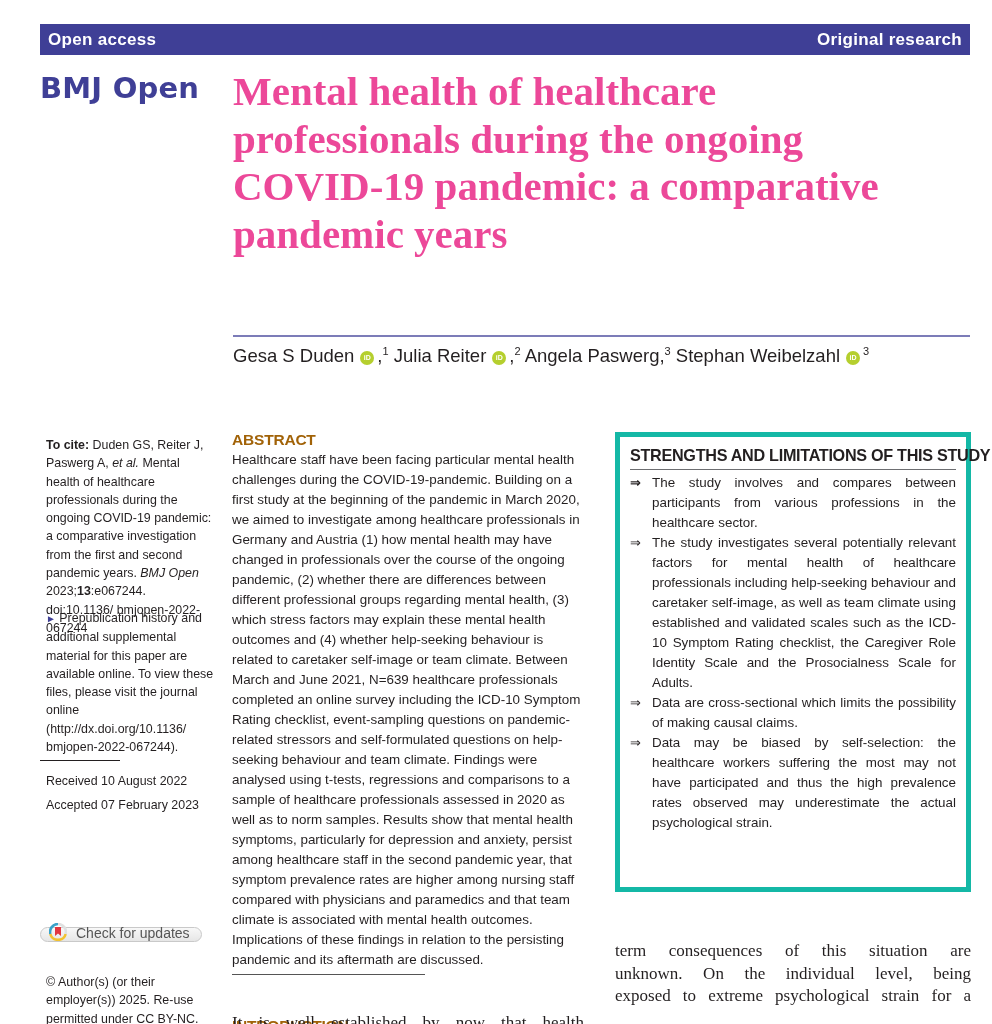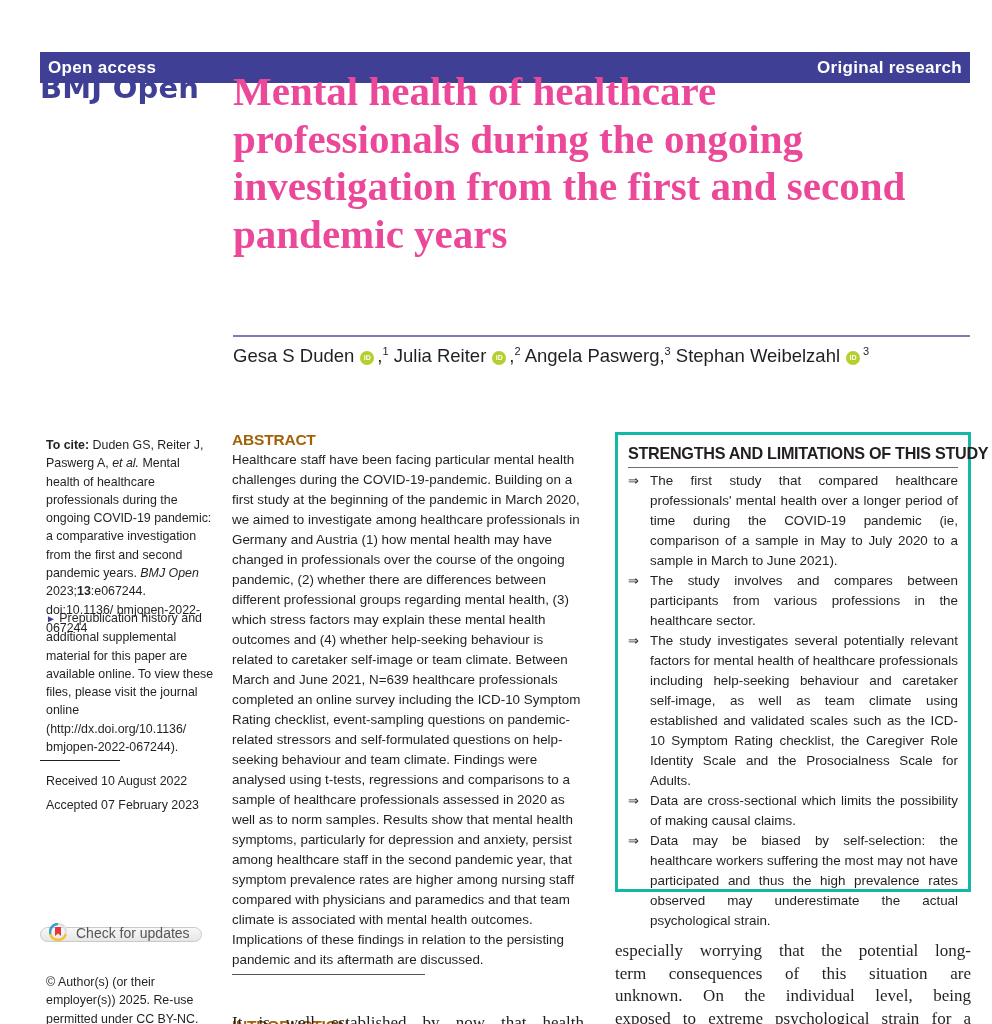--- a/index.html
+++ b/index.html
@@ -6,7 +6,7 @@
     body { width: 992px; height: 1024px; position: relative; overflow: hidden; color: #231f20; }
 
     .topbar { position: absolute; left: 40px; top: 24px; width: 930px; height: 31px; background: #3f3f96;
-      display: flex; align-items: center; justify-content: space-between; padding: 0 8px; box-sizing: border-box; margin-top: 28px; }
+      display: flex; align-items: center; justify-content: space-between; padding: 0 8px; box-sizing: border-box; }
     .topbar span { color: #ffffff; font-family: "Liberation Sans", sans-serif; font-weight: bold; font-size: 17px; letter-spacing: 0.3px; }
 
     .logo { position: absolute; left: 40px; top: 71px; font-family: "DejaVu Sans", sans-serif; font-weight: bold;

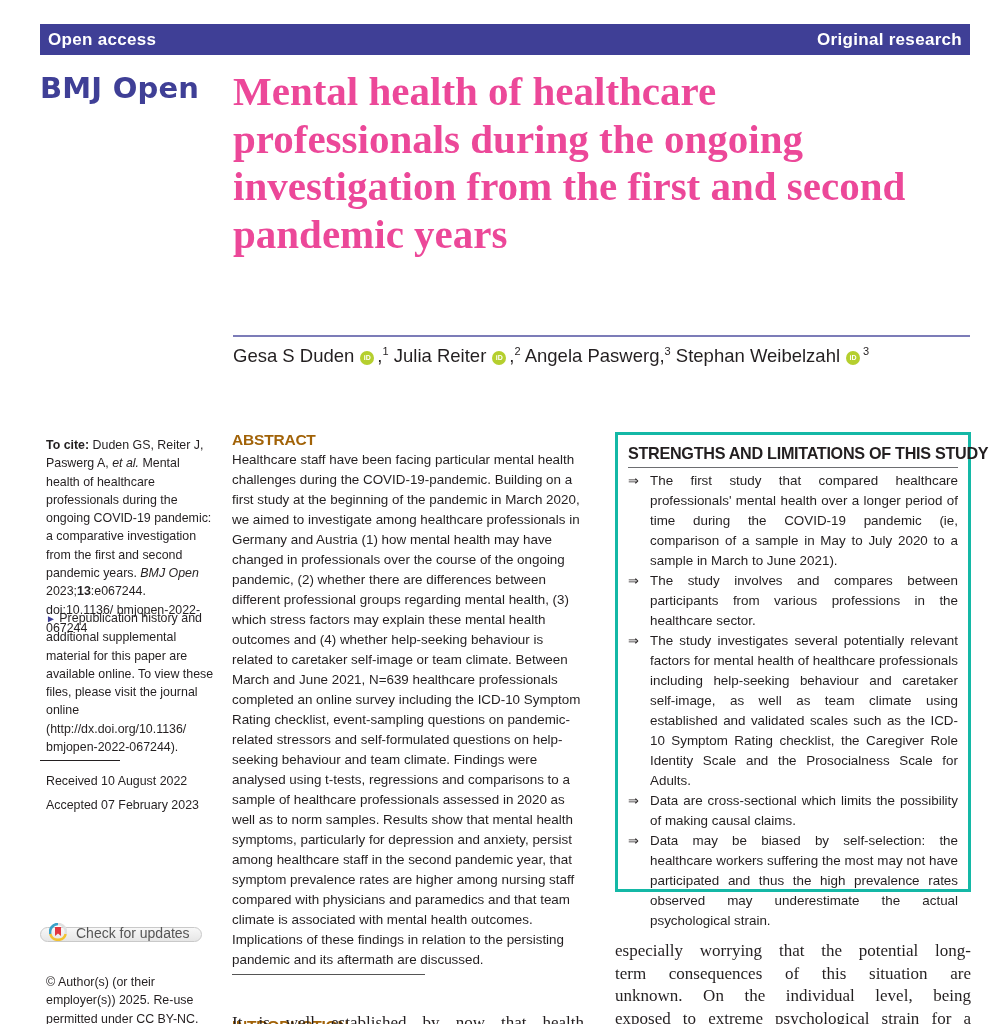--- a/index.html
+++ b/index.html
@@ -69,6 +69,7 @@
 <h1 class="title">
   <span class="title-line">Mental health of healthcare</span>
   <span class="title-line">professionals during the ongoing</span>
+  <span class="title-line">COVID-19 pandemic: a comparative</span>
   <span class="title-line">investigation from the first and second</span>
   <span class="title-line">pandemic years</span>
 </h1>

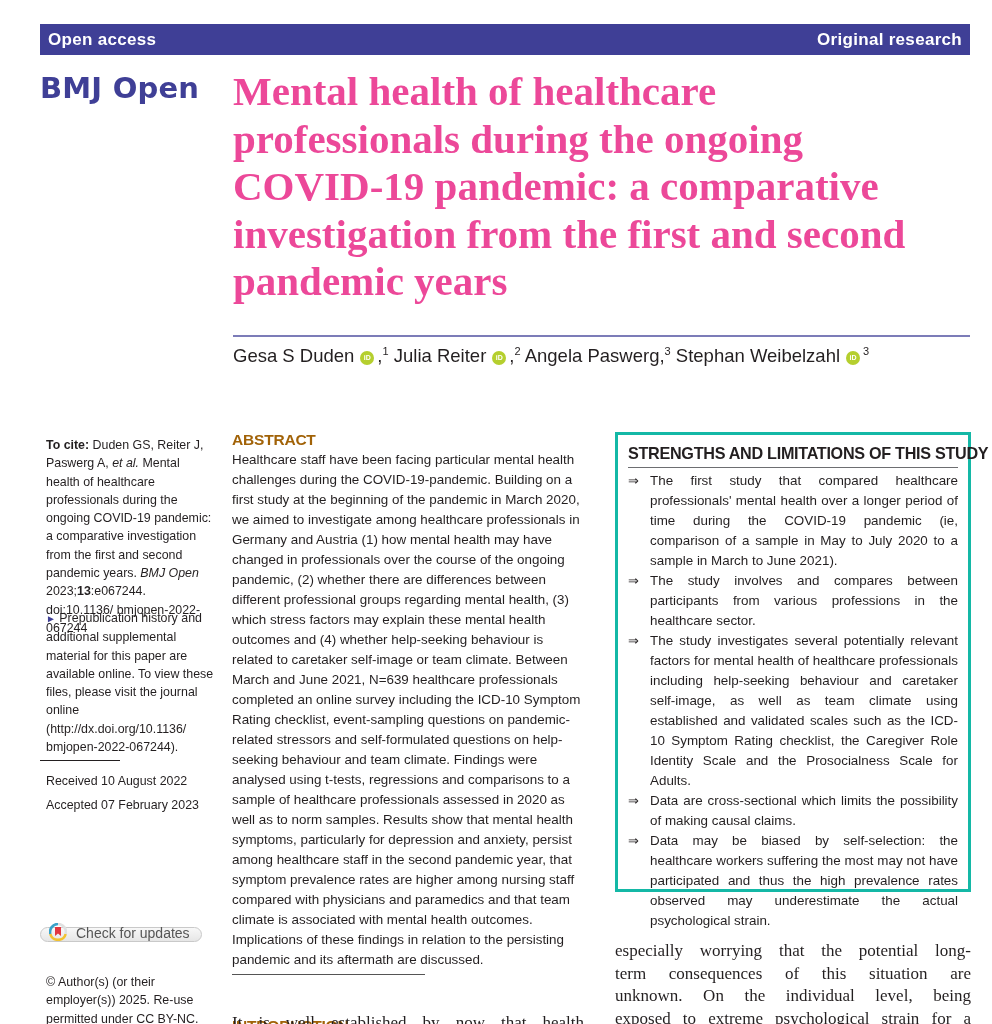--- a/index.html
+++ b/index.html
@@ -70,7 +70,6 @@
   <span class="title-line">Mental health of healthcare</span>
   <span class="title-line">professionals during the ongoing</span>
   <span class="title-line">COVID-19 pandemic: a comparative</span>
-  <span class="title-line">investigation from the first and second</span>
   <span class="title-line">pandemic years</span>
 </h1>
 

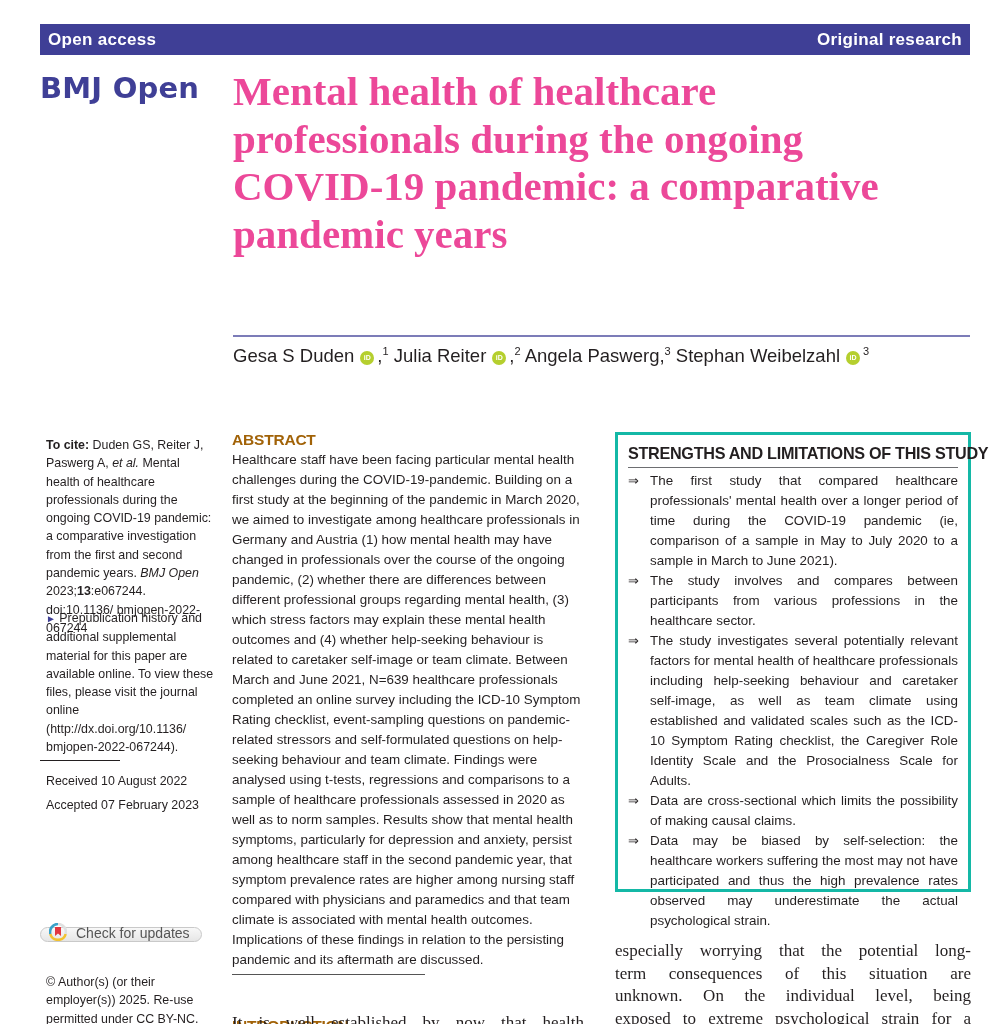--- a/index.html
+++ b/index.html
@@ -46,7 +46,7 @@
     .intro-head { position: absolute; left: 232px; top: 1016px; }
     .intro-text { position: absolute; left: 232px; top: 1012px; width: 352px; font-family: "Liberation Serif", serif; font-size: 17px; line-height: 22px; text-align: justify; text-align-last: justify; white-space: nowrap; overflow: hidden; }
 
-    .box { position: absolute; left: 615px; top: 432px; width: 356px; height: 460px; box-sizing: border-box; border: 3px solid #14b8a6; padding: 8px 10px 0 10px; }
+    .box { position: absolute; left: 615px; top: 432px; width: 356px; height: 460px; box-sizing: border-box; border: 5px solid #14b8a6; padding: 8px 10px 0 10px; }
     .box-title { font-family: "Liberation Sans", sans-serif; font-weight: bold; font-size: 16.2px; color: #231f20; margin: 0; letter-spacing: -0.3px; line-height: 20px; white-space: nowrap; }
     .box-rule { height: 1px; background: #6d6e71; margin: 4px 0 3px 0; }
     .box ul { list-style: none; margin: 0; padding: 0; }

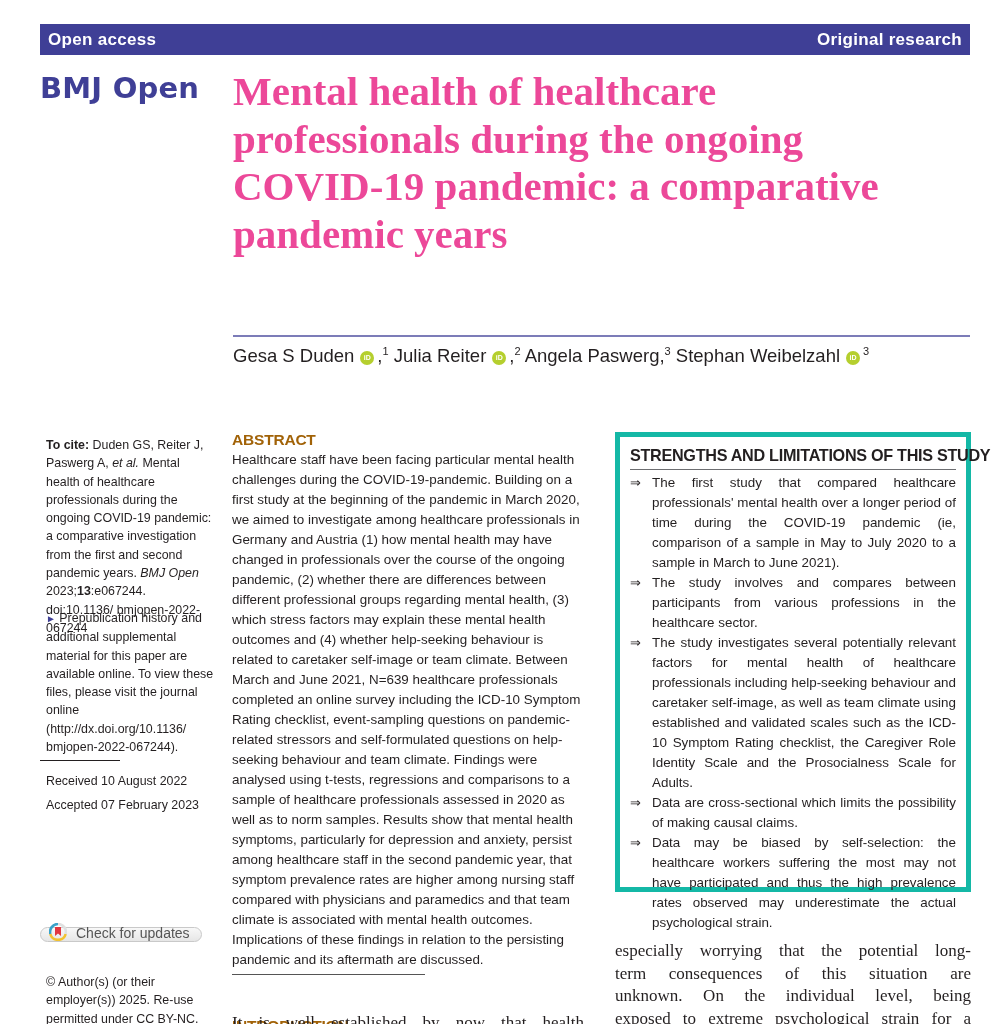--- a/index.html
+++ b/index.html
@@ -127,7 +127,7 @@
   <h3 class="box-title">STRENGTHS AND LIMITATIONS OF THIS STUDY</h3>
   <div class="box-rule"></div>
   <ul>
-    <li><span class="bullet">⇒</span><span>The first study that compared healthcare professionals' mental health over a longer period of time during the COVID-19 pandemic (ie, comparison of a sample in May to July 2020 to a sample in March to June 2021).</span></li>
+    <li><span class="bullet">⇒</span></li>
     <li><span class="bullet">⇒</span><span>The study involves and compares between participants from various professions in the healthcare sector.</span></li>
     <li><span class="bullet">⇒</span><span>The study investigates several potentially relevant factors for mental health of healthcare professionals including help-seeking behaviour and caretaker self-image, as well as team climate using established and validated scales such as the ICD-10 Symptom Rating checklist, the Caregiver Role Identity Scale and the Prosocialness Scale for Adults.</span></li>
     <li><span class="bullet">⇒</span><span>Data are cross-sectional which limits the possibility of making causal claims.</span></li>

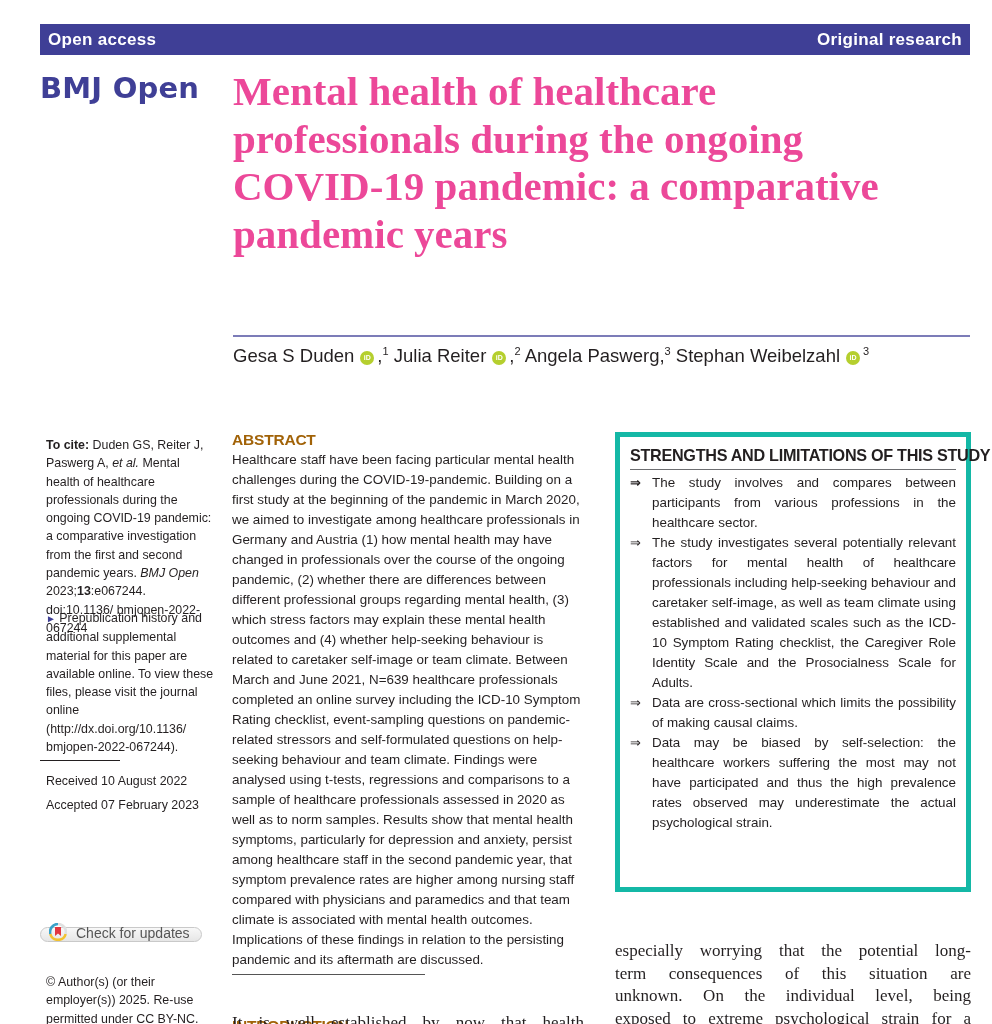--- a/index.html
+++ b/index.html
@@ -136,7 +136,6 @@
 </div>
 
 <div class="col-text">
-  <span>especially worrying that the potential long-</span>
   <span>term consequences of this situation are</span>
   <span>unknown. On the individual level, being</span>
   <span>exposed to extreme psychological strain for a</span>

